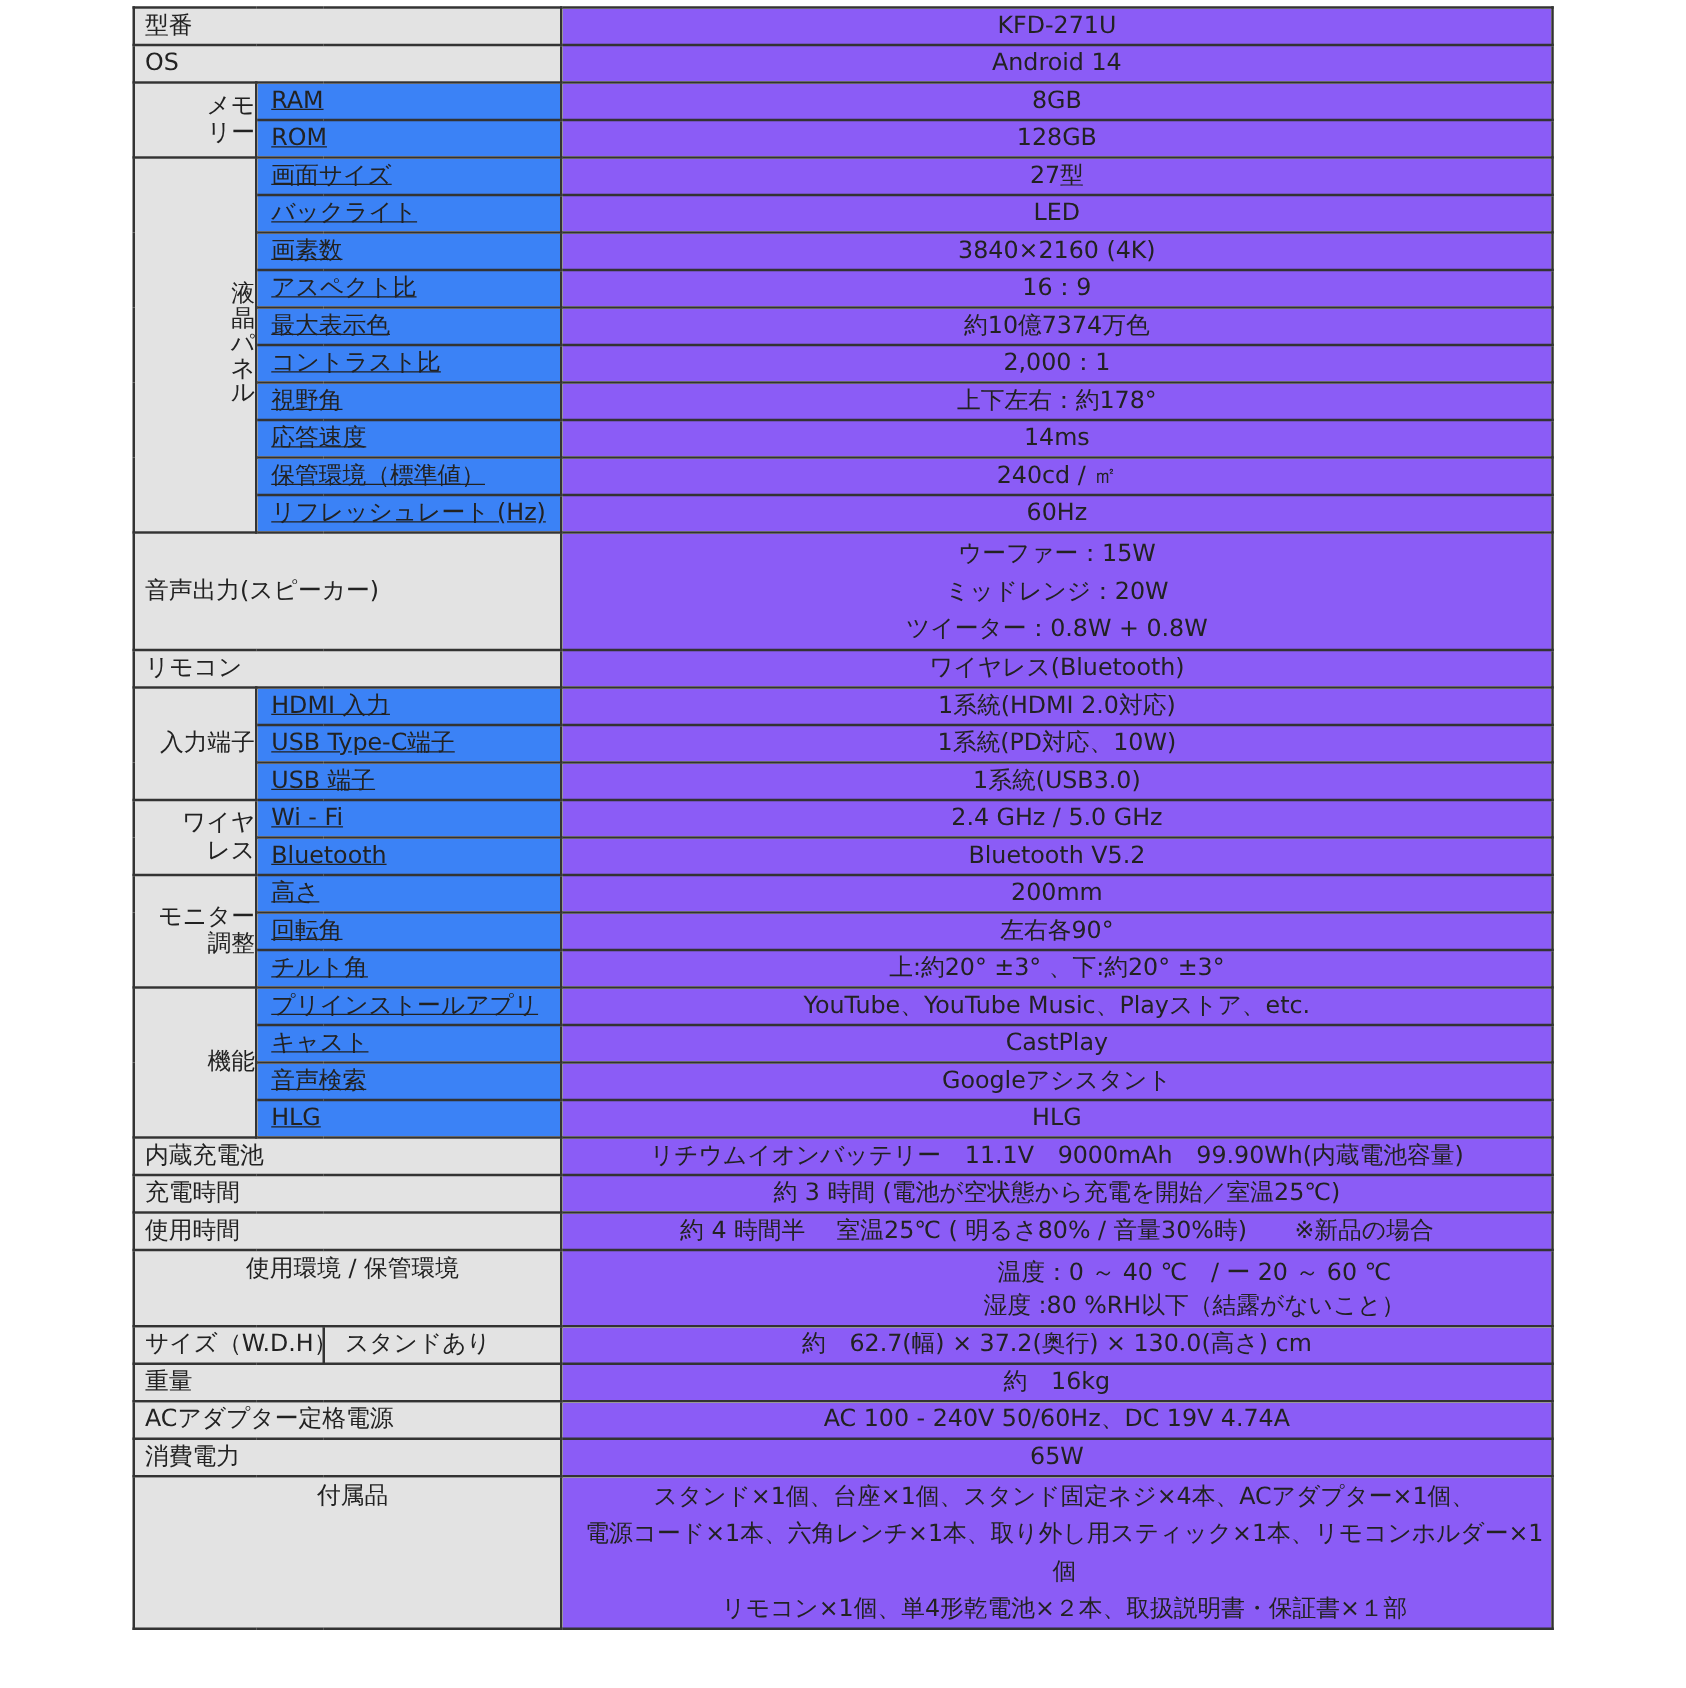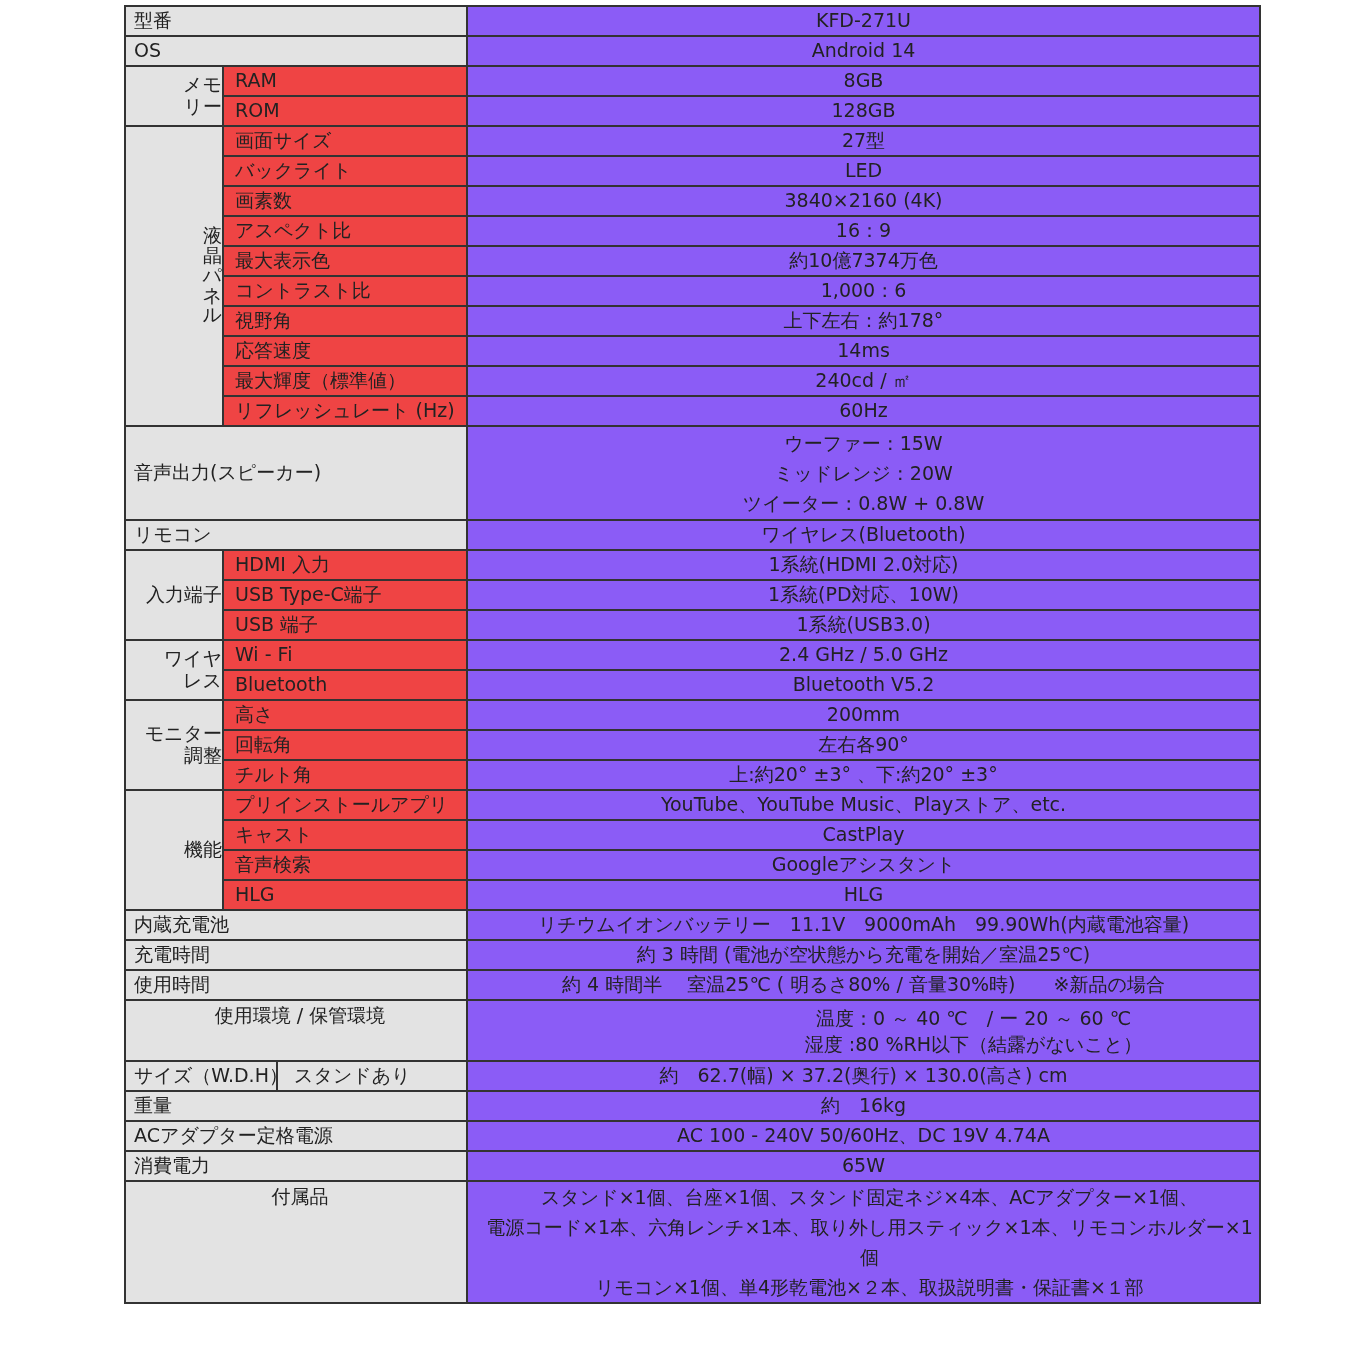--- a/index.html
+++ b/index.html
@@ -5,7 +5,7 @@
   html, body { margin:0; padding:0; background:#ffffff; }
   body { width:1349px; height:1350px; position:relative; overflow:hidden;
          font-family:"DejaVu Sans","Liberation Sans",sans-serif; color:#222; }
-  table.spec { position:absolute; left:124px; top:5px; width:1135px;
+  table.spec { position:absolute; left:106px; top:5px; width:1135px;
                border-collapse:collapse; table-layout:fixed; }
   table.spec td { border:2px solid #333; padding:0; font-size:19px; line-height:1.15;
                   vertical-align:middle; overflow:hidden; white-space:nowrap; }

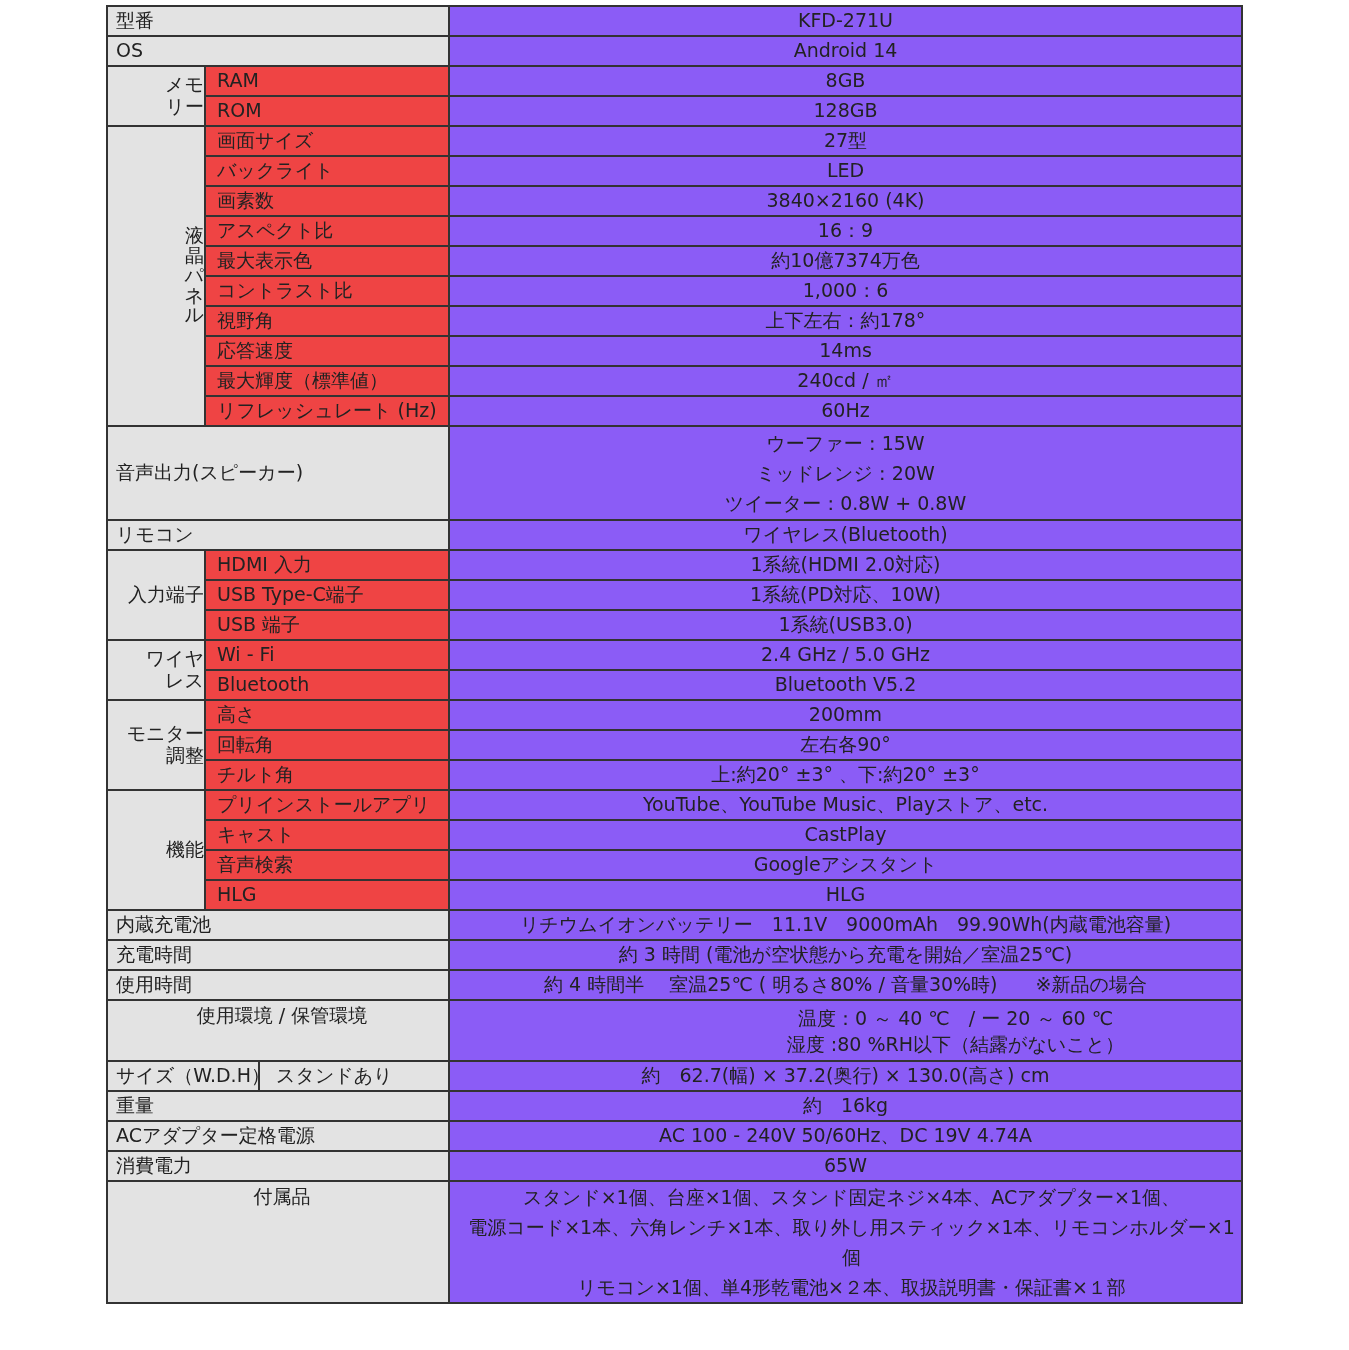--- a/index.html
+++ b/index.html
@@ -11,7 +11,7 @@
                   vertical-align:middle; overflow:hidden; white-space:nowrap; }
   td.lab { background:#e3e3e3; padding-left:8px !important; }
   td.grp { background:#e3e3e3; text-align:right; white-space:normal !important; line-height:1.25; }
-  td.sub { background:#ef4444; padding-left:11px !important; }
+  td.sub { background:#3b82f6; padding-left:11px !important;text-decoration:underline; }
   td.val { background:#8b5cf6; text-align:center; }
   td.top { vertical-align:top !important; padding-top:4px !important;text-align:center; }
   .vert { display:inline-block; width:22px; line-height:1.05; word-break:break-all; white-space:normal; }

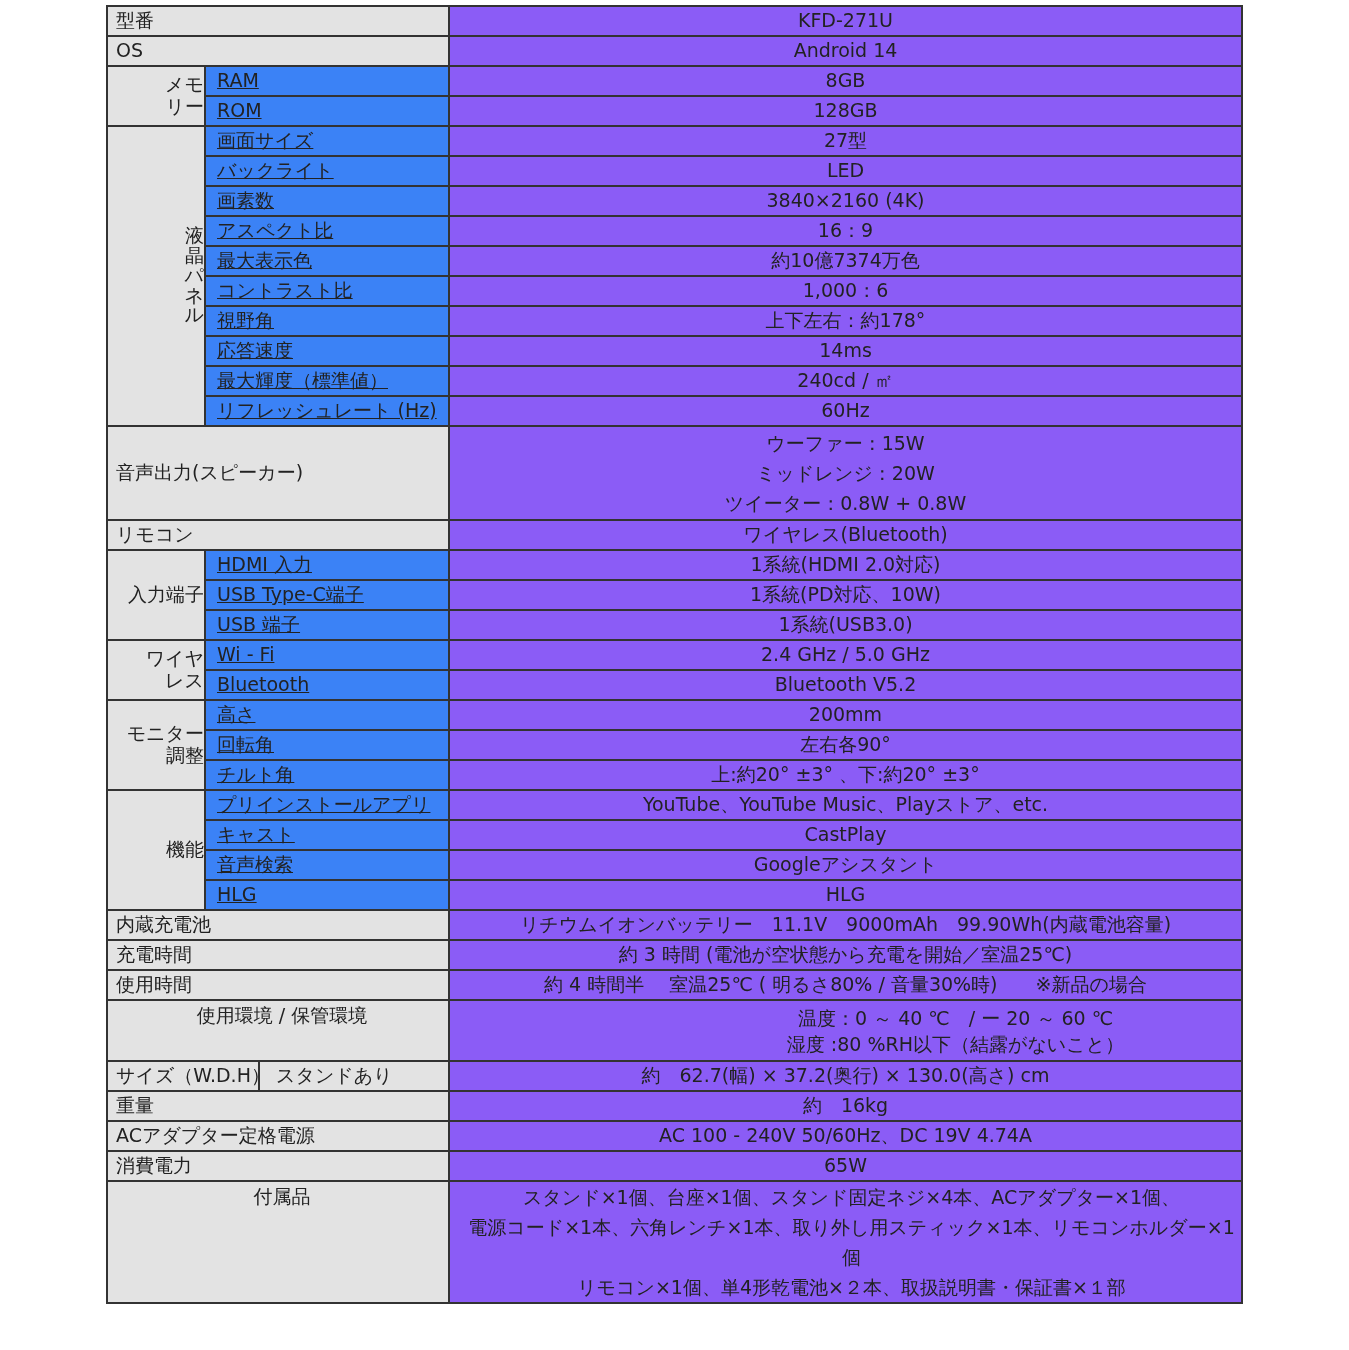--- a/index.html
+++ b/index.html
@@ -76,7 +76,7 @@
   </tr>
   <tr class="h32">
     <td class="sub" colspan="2">コントラスト比</td>
-    <td class="val">1,000：6</td>
+    <td class="val">2,000：1</td>
   </tr>
   <tr class="h32">
     <td class="sub" colspan="2">視野角</td>

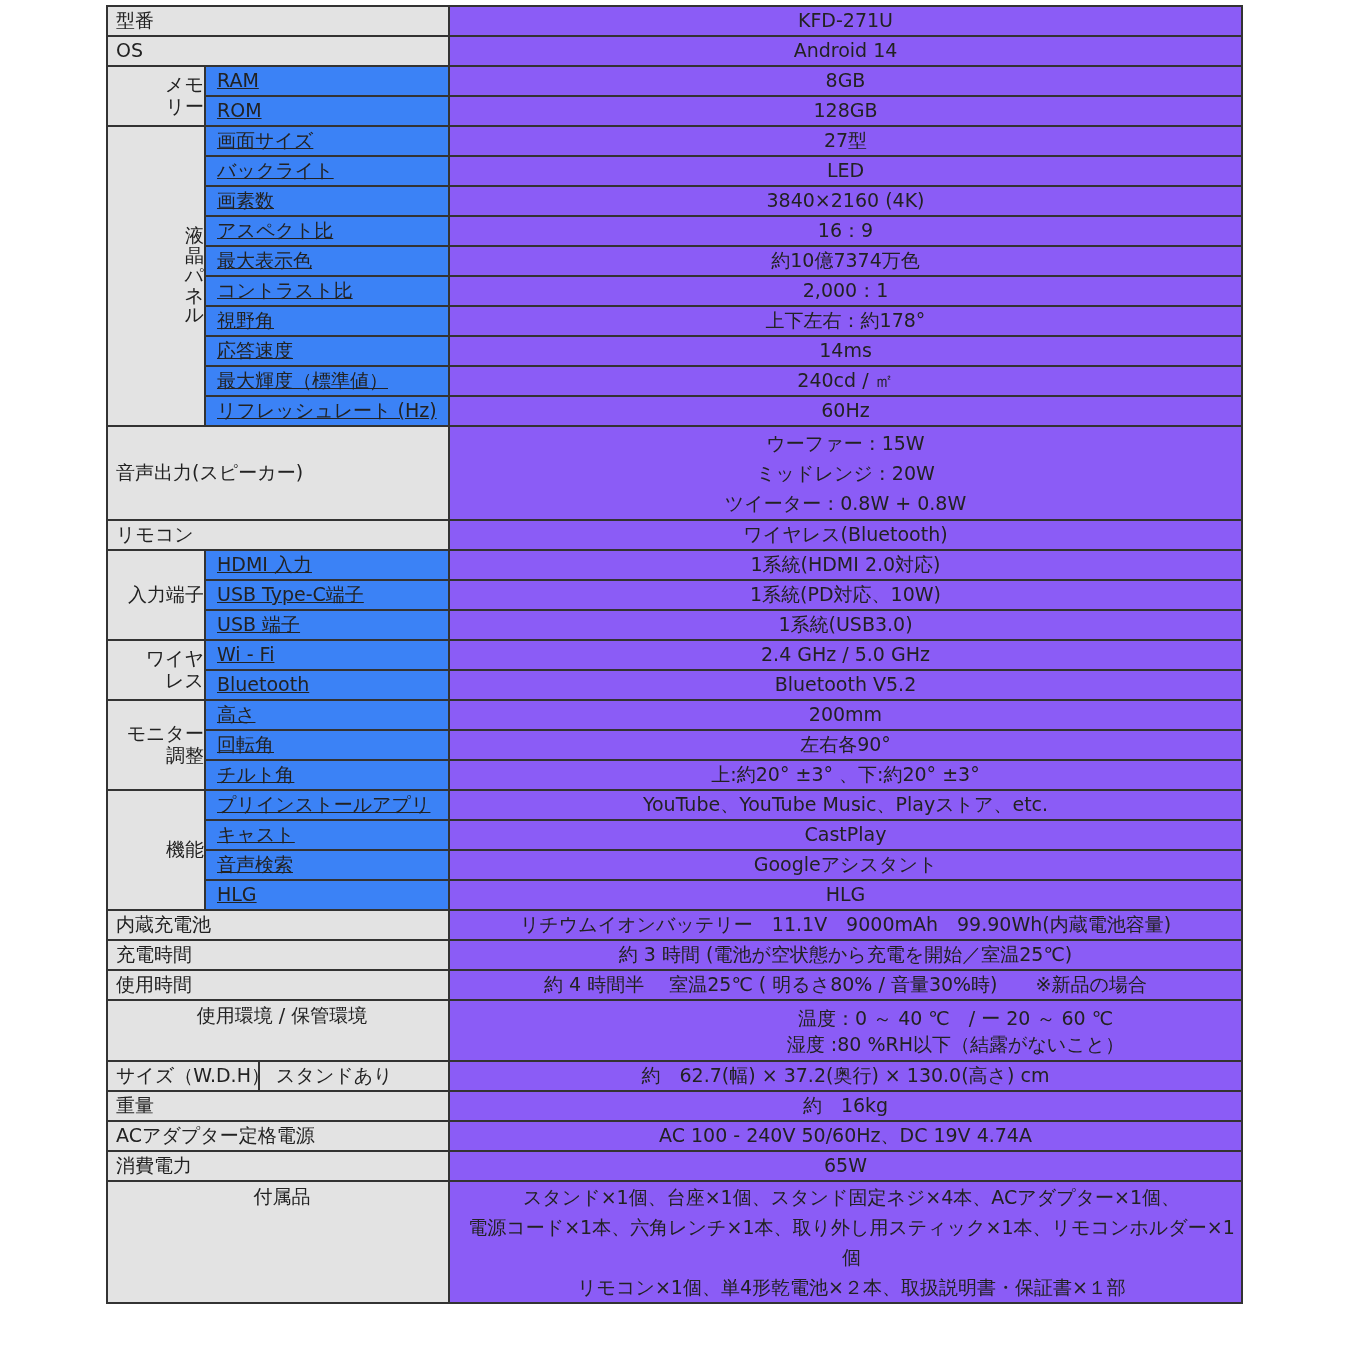--- a/index.html
+++ b/index.html
@@ -87,7 +87,7 @@
     <td class="val">14ms</td>
   </tr>
   <tr class="h32">
-    <td class="sub" colspan="2">最大輝度（標準値）</td>
+    <td class="sub" colspan="2">保管環境（標準値）</td>
     <td class="val">240cd / ㎡</td>
   </tr>
   <tr class="h32">

